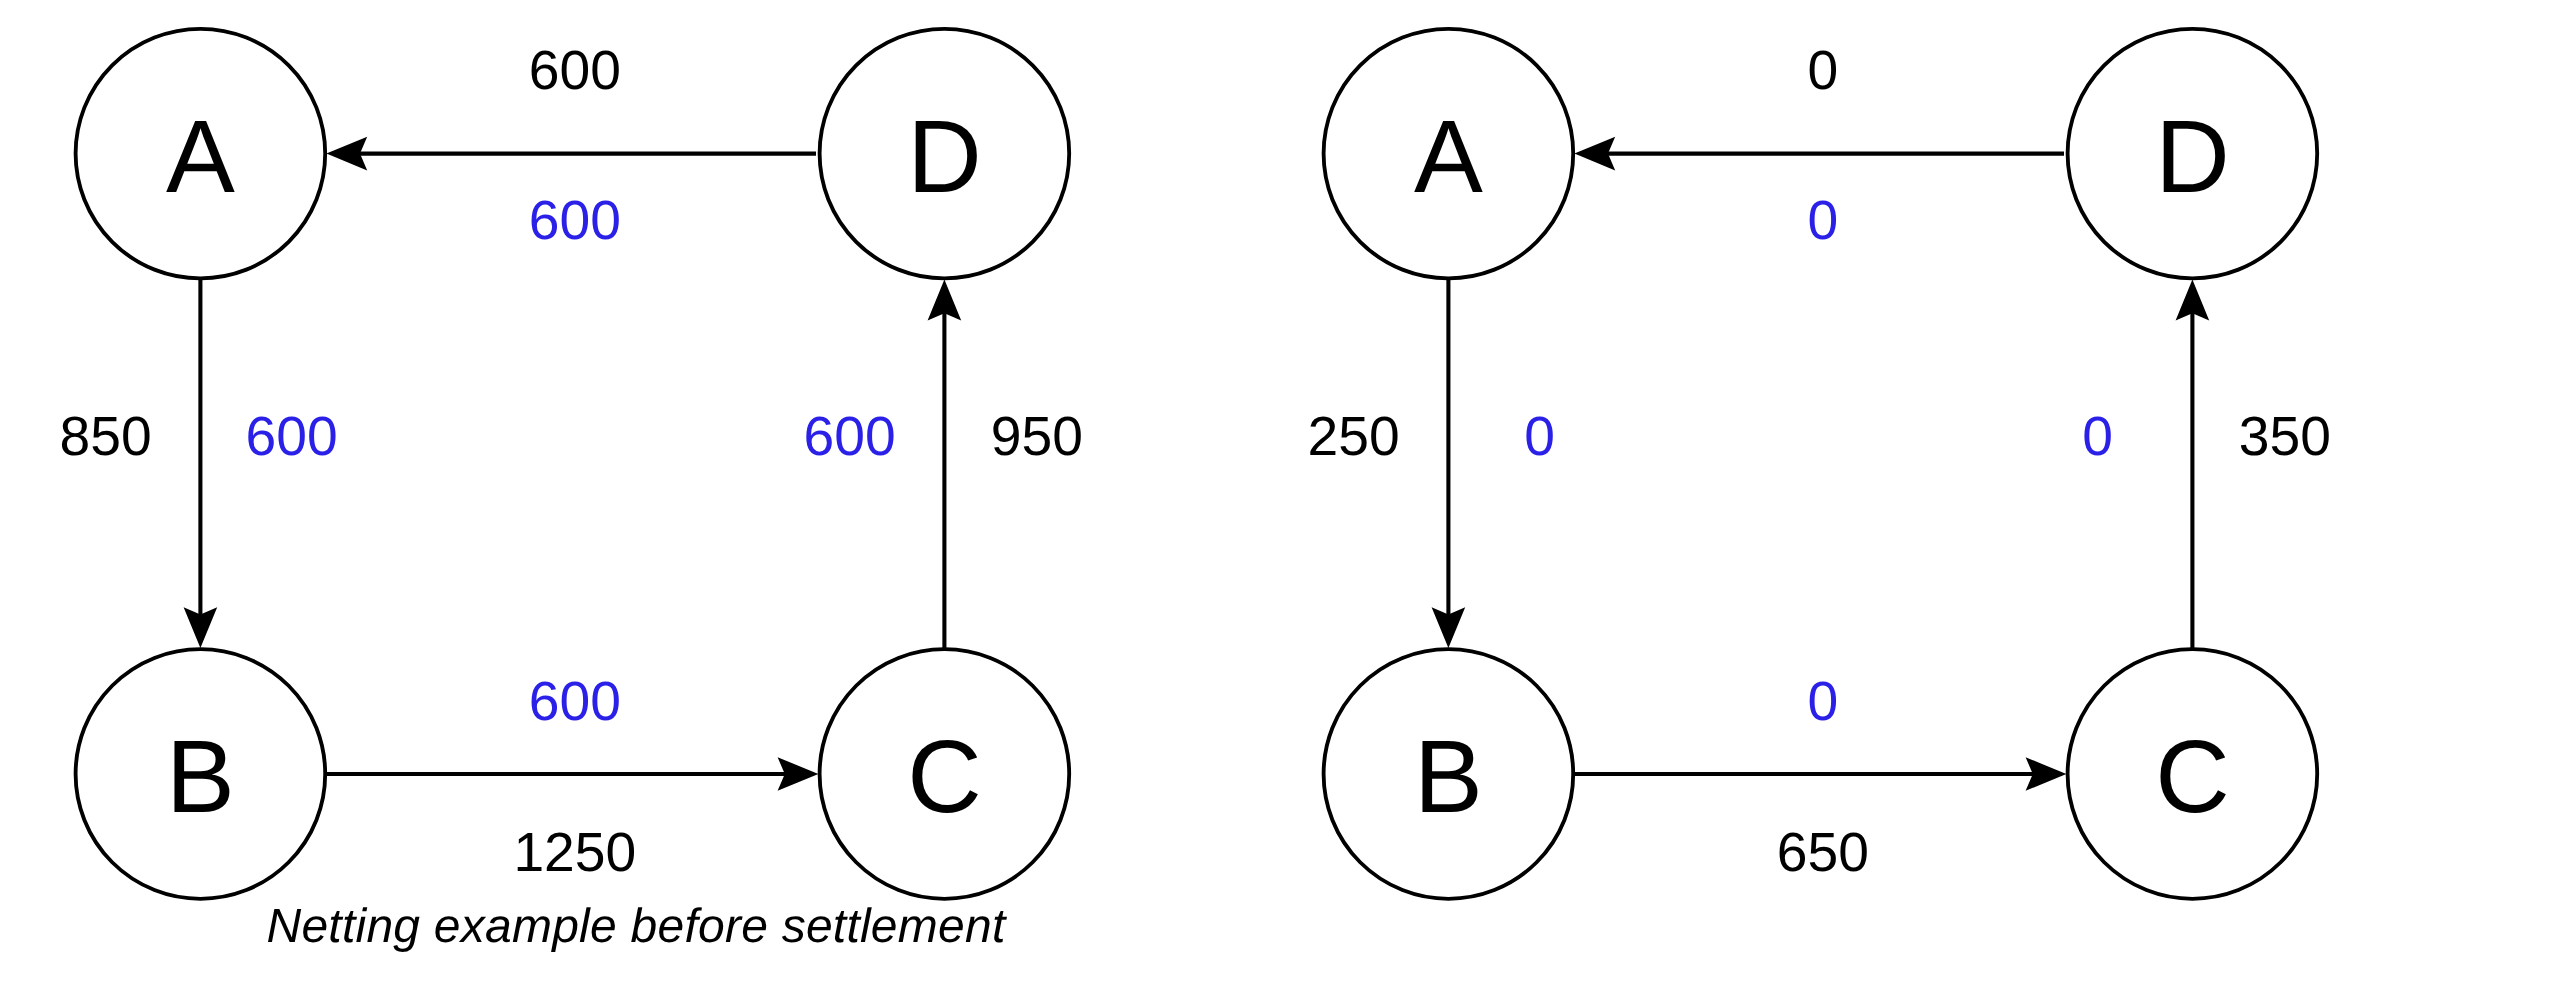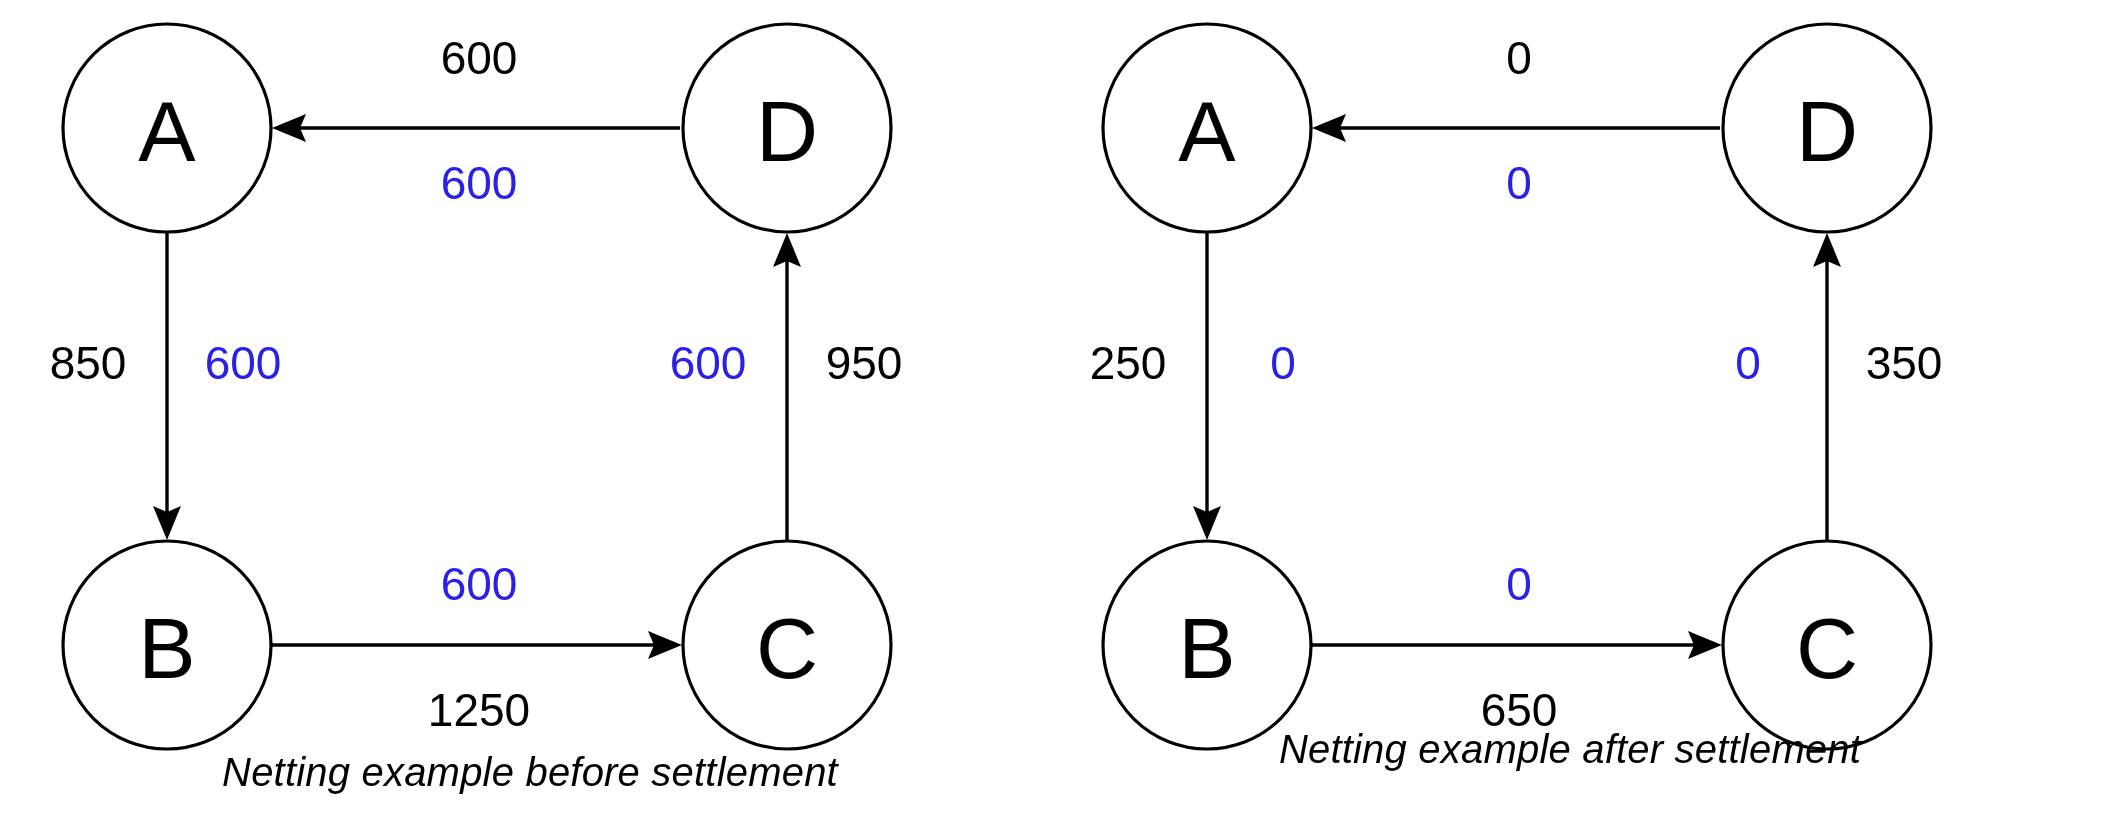--- a/index.html
+++ b/index.html
@@ -186,7 +186,6 @@
       <text class="edge-label edge-label-black" x="864" y="363">350</text>
     </svg>
 
-    <div class="caption caption-right">Netting example after settlement</div>
   </div>
 
 </div>

